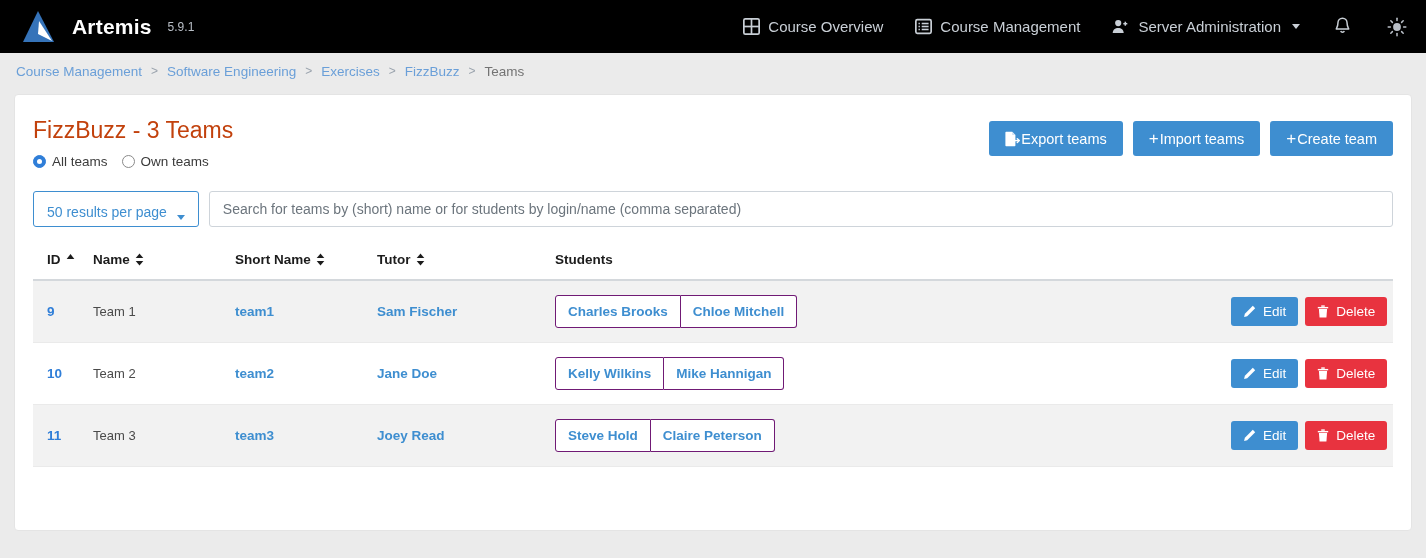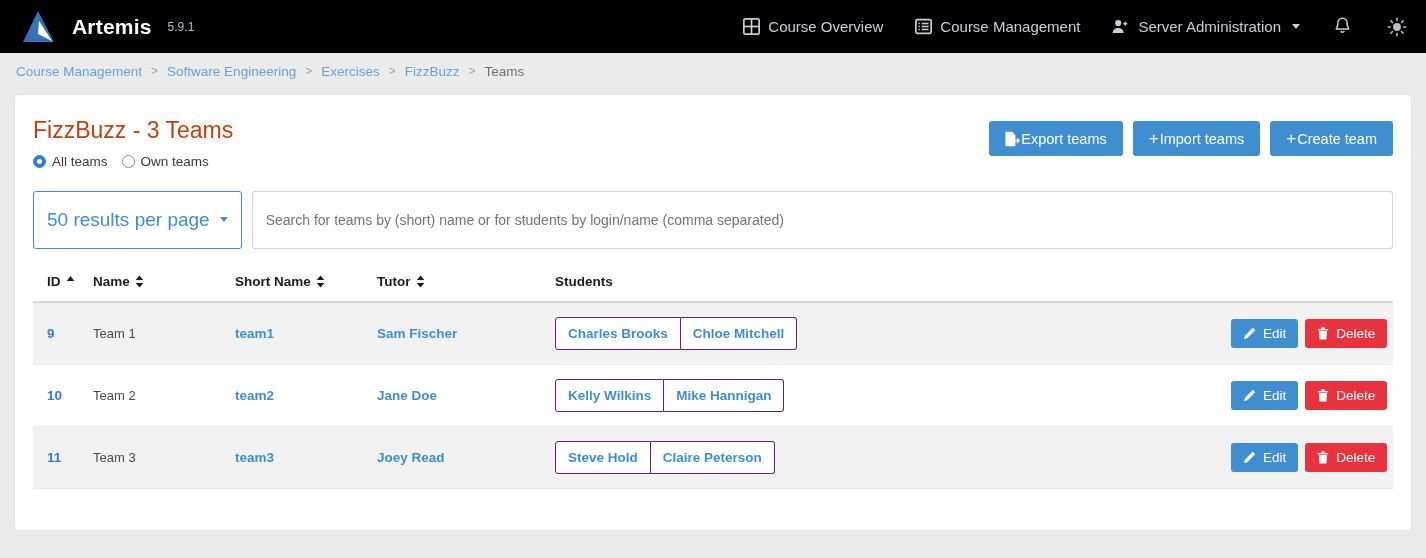--- a/index.html
+++ b/index.html
@@ -90,9 +90,9 @@
   
   .search-row { display: flex; gap: 10px; margin-top: 22px; }
   .per-page {
-    display: inline-flex; align-items: center; gap: 10px;
+    display: inline-flex; align-items: flex-end; gap: 10px;
     border: 1px solid #3e8ed0; color: #3e8ed0; background: #fff;
-    border-radius: 3px; padding: 17px 13px; font-size: 19px; cursor: pointer;
+    border-radius: 3px; padding: 6px 13px; font-size: 14px; cursor: pointer;
     white-space: nowrap;
   }
   .per-page .caret { border-top-color: #3e8ed0; margin-left: 0; }

